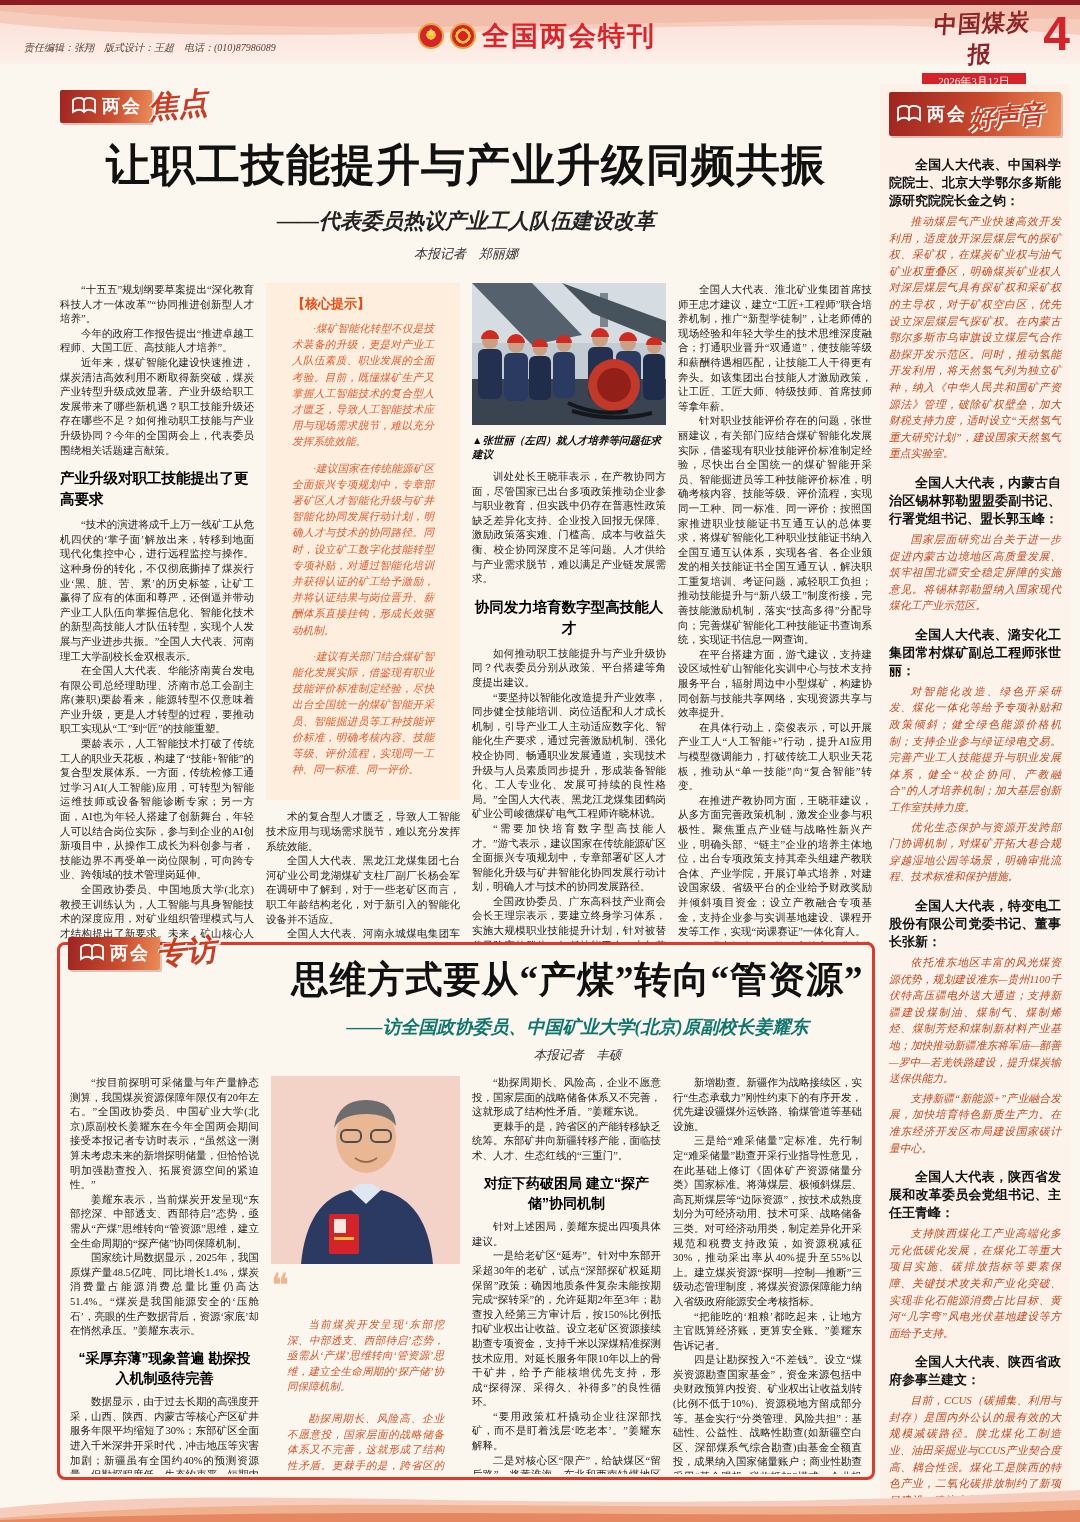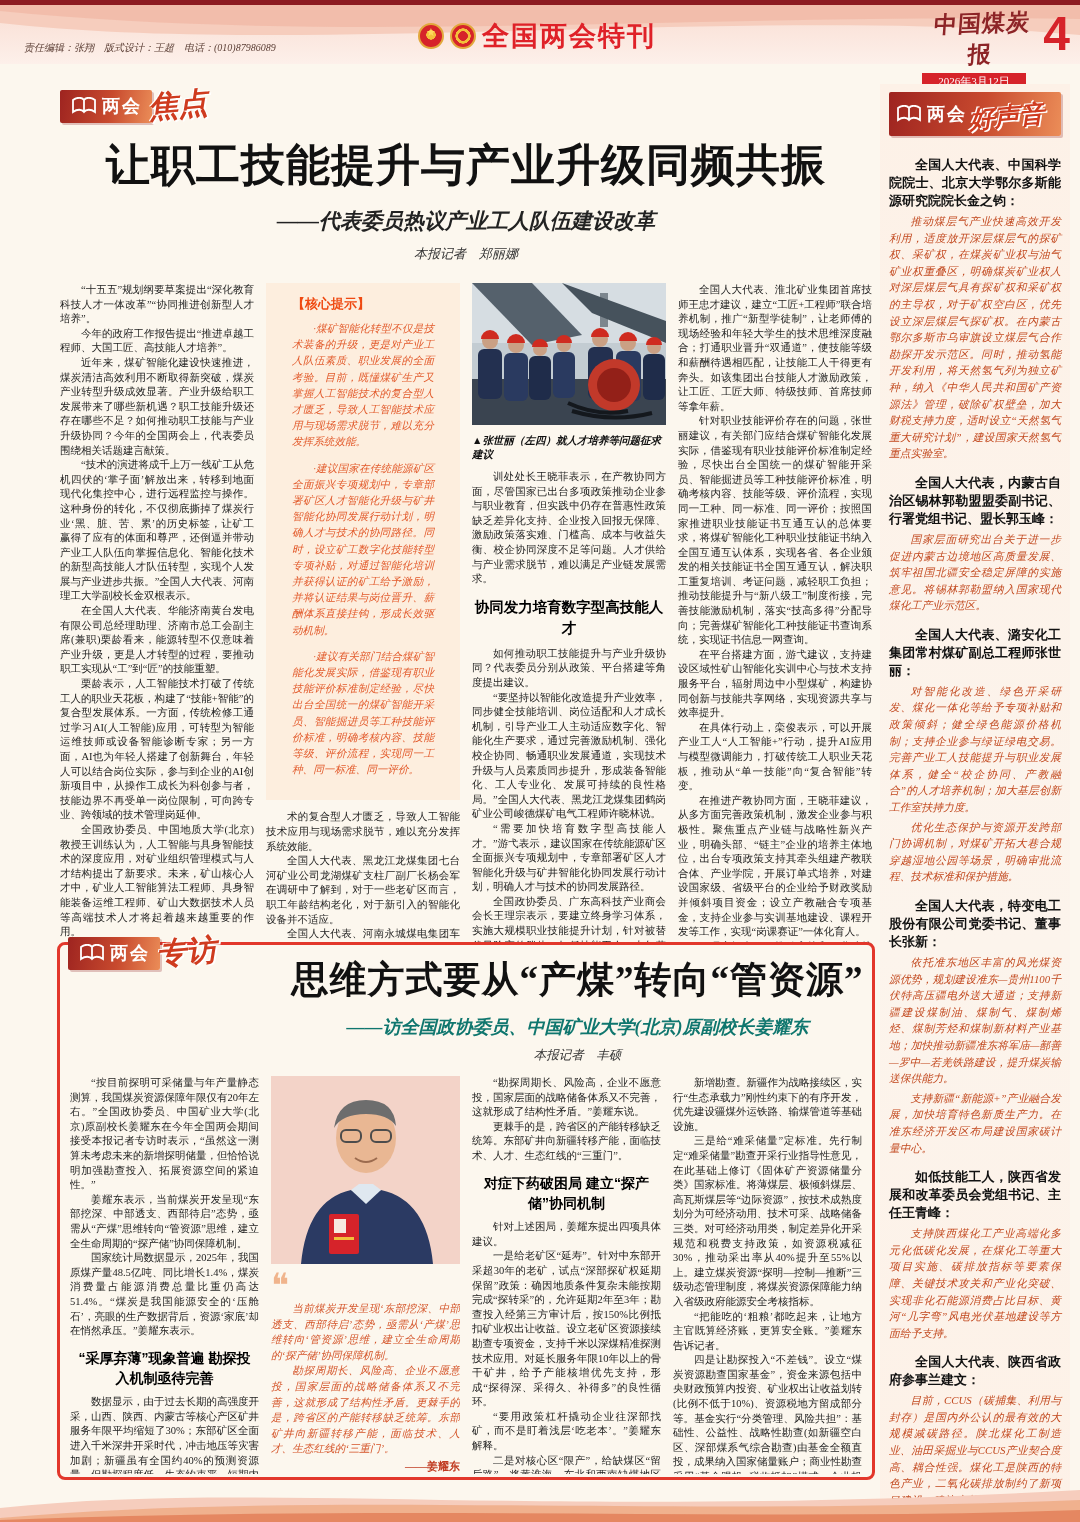--- a/index.html
+++ b/index.html
@@ -124,6 +124,7 @@
             <p>今年的政府工作报告提出“推进卓越工程师、大国工匠、高技能人才培养”。</p>
             <p>近年来，煤矿智能化建设快速推进，煤炭清洁高效利用不断取得新突破，煤炭产业转型升级成效显著。产业升级给职工发展带来了哪些新机遇？职工技能升级还存在哪些不足？如何推动职工技能与产业升级协同？今年的全国两会上，代表委员围绕相关话题建言献策。</p>
           </div>
+        <h3 class="col-subhead">产业升级对职工技能提出了更高要求</h3>
         <div>
             <p>“技术的演进将成千上万一线矿工从危机四伏的‘掌子面’解放出来，转移到地面现代化集控中心，进行远程监控与操作。这种身份的转化，不仅彻底撕掉了煤炭行业‘黑、脏、苦、累’的历史标签，让矿工赢得了应有的体面和尊严，还倒逼并带动产业工人队伍向掌握信息化、智能化技术的新型高技能人才队伍转型，实现个人发展与产业进步共振。”全国人大代表、河南理工大学副校长金双根表示。</p>
             <p>在全国人大代表、华能济南黄台发电有限公司总经理助理、济南市总工会副主席(兼职)栗龄看来，能源转型不仅意味着产业升级，更是人才转型的过程，要推动职工实现从“工”到“匠”的技能重塑。</p>

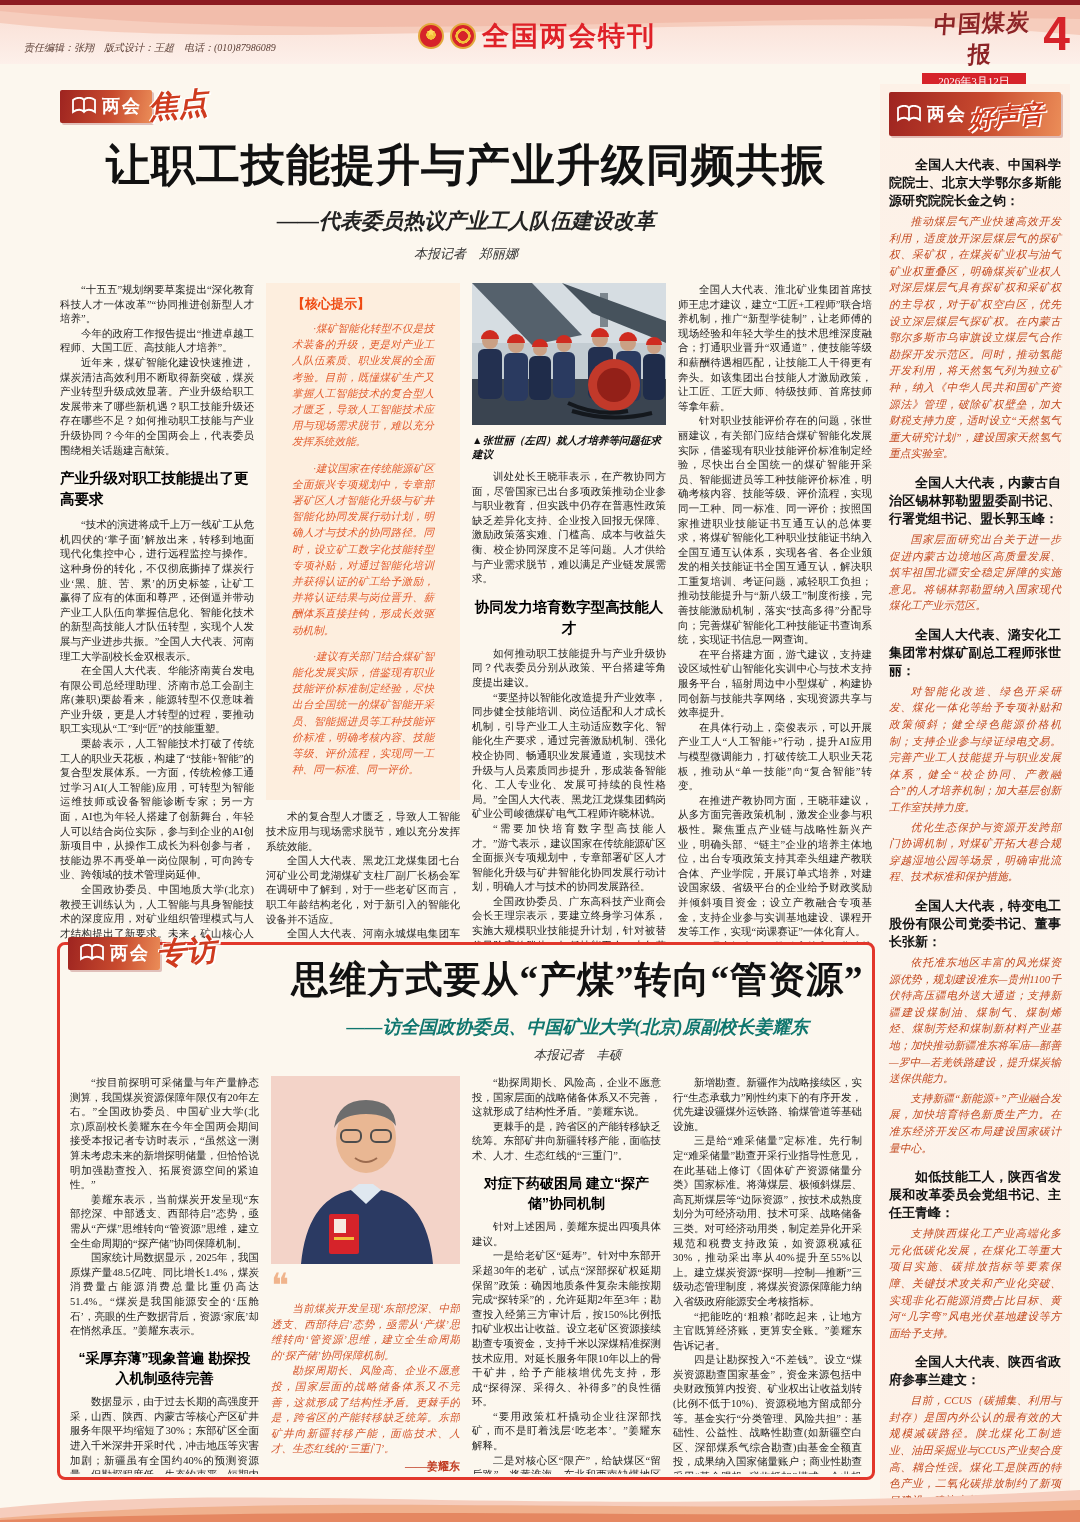--- a/index.html
+++ b/index.html
@@ -346,7 +346,7 @@
         </div>
     </div>
     <div class="voice-item">
-      <p class="voice-name">如低技能工人，陕西省发展和改革委员会党组书记、主任王青峰：</p>
+      <p class="voice-name">全国人大代表，陕西省发展和改革委员会党组书记、主任王青峰：</p>
       <div class="vp">
           <p>支持陕西煤化工产业高端化多元化低碳化发展，在煤化工等重大项目实施、碳排放指标等要素保障、关键技术攻关和产业化突破、实现非化石能源消费占比目标、黄河“几字弯”风电光伏基地建设等方面给予支持。</p>
         </div>

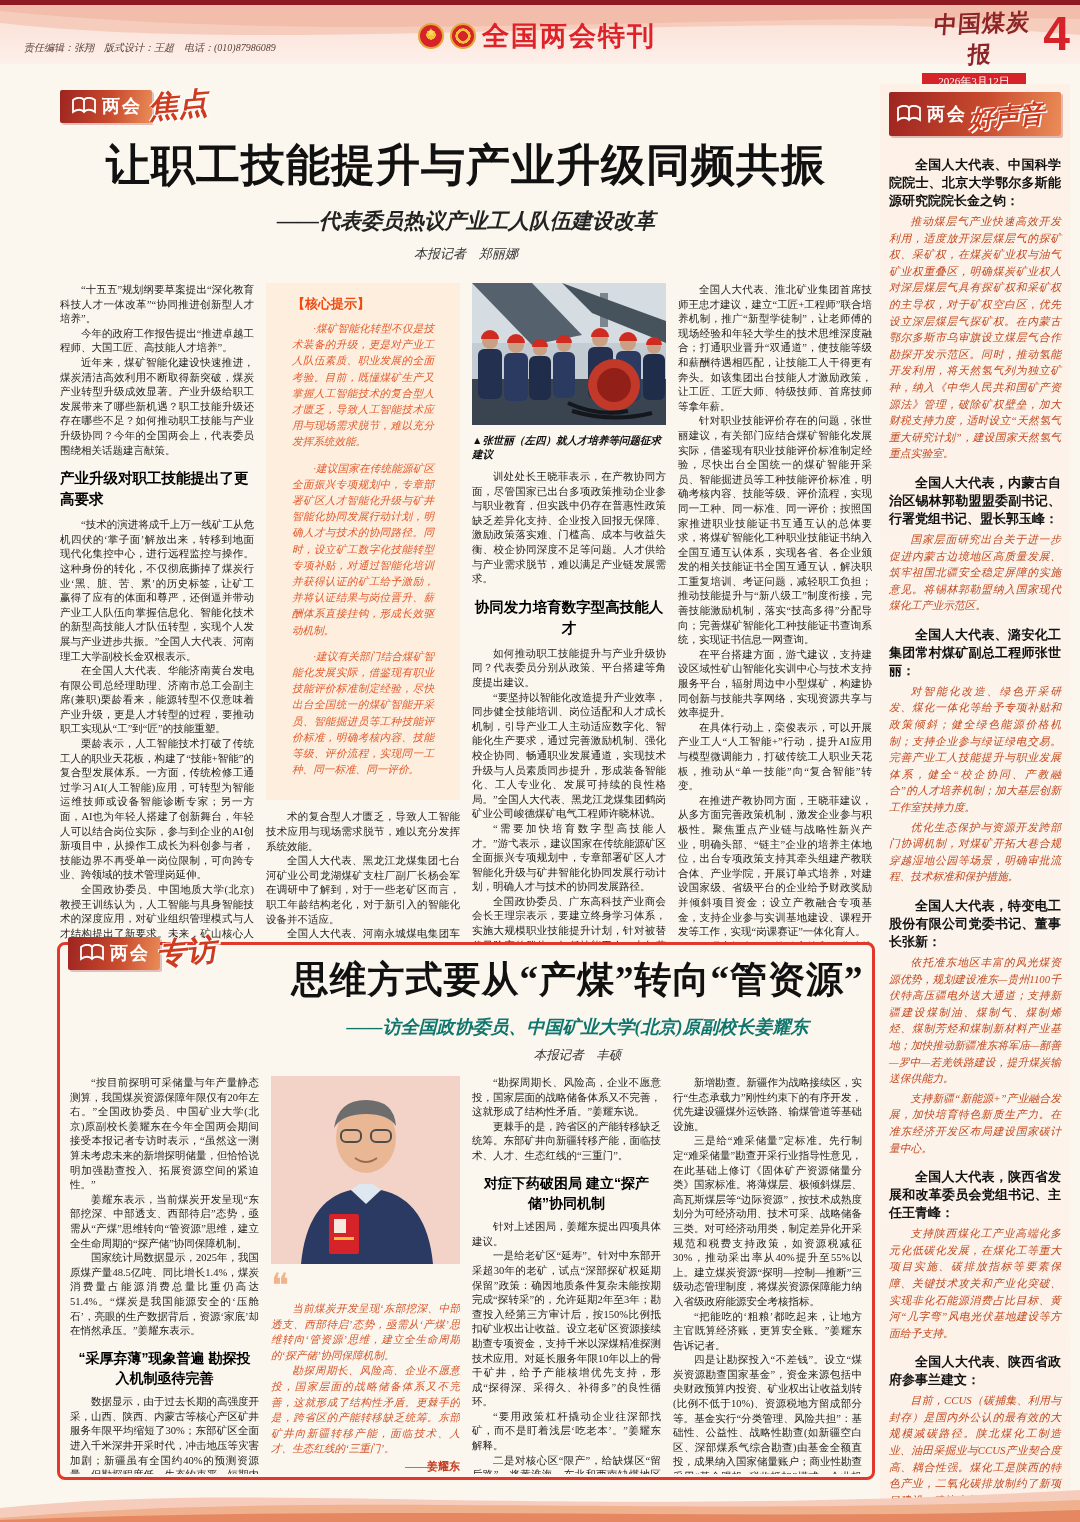--- a/index.html
+++ b/index.html
@@ -63,7 +63,7 @@
   .quote-block { margin-top:4px; }
   .qmark { font-family:"DejaVu Sans",sans-serif; font-size:34px; color:#f0b48c; line-height:.8; }
   .qmark.close { display:block; text-align:right; }
-  .quote-block p.q { text-indent:2em; text-align:justify; font-size:10.6px; line-height:15.6px; color:#d4552a; font-style:italic; margin:0; }
+  .quote-block p.q { text-indent:2em; text-align:justify; font-size:10.6px; line-height:15.6px; color:#d4552a; font-style:italic; margin:16px; }
   .quote-attrib { text-align:right; font-size:11px; font-weight:bold; color:#c03a20; margin-top:2px; }
 
   

